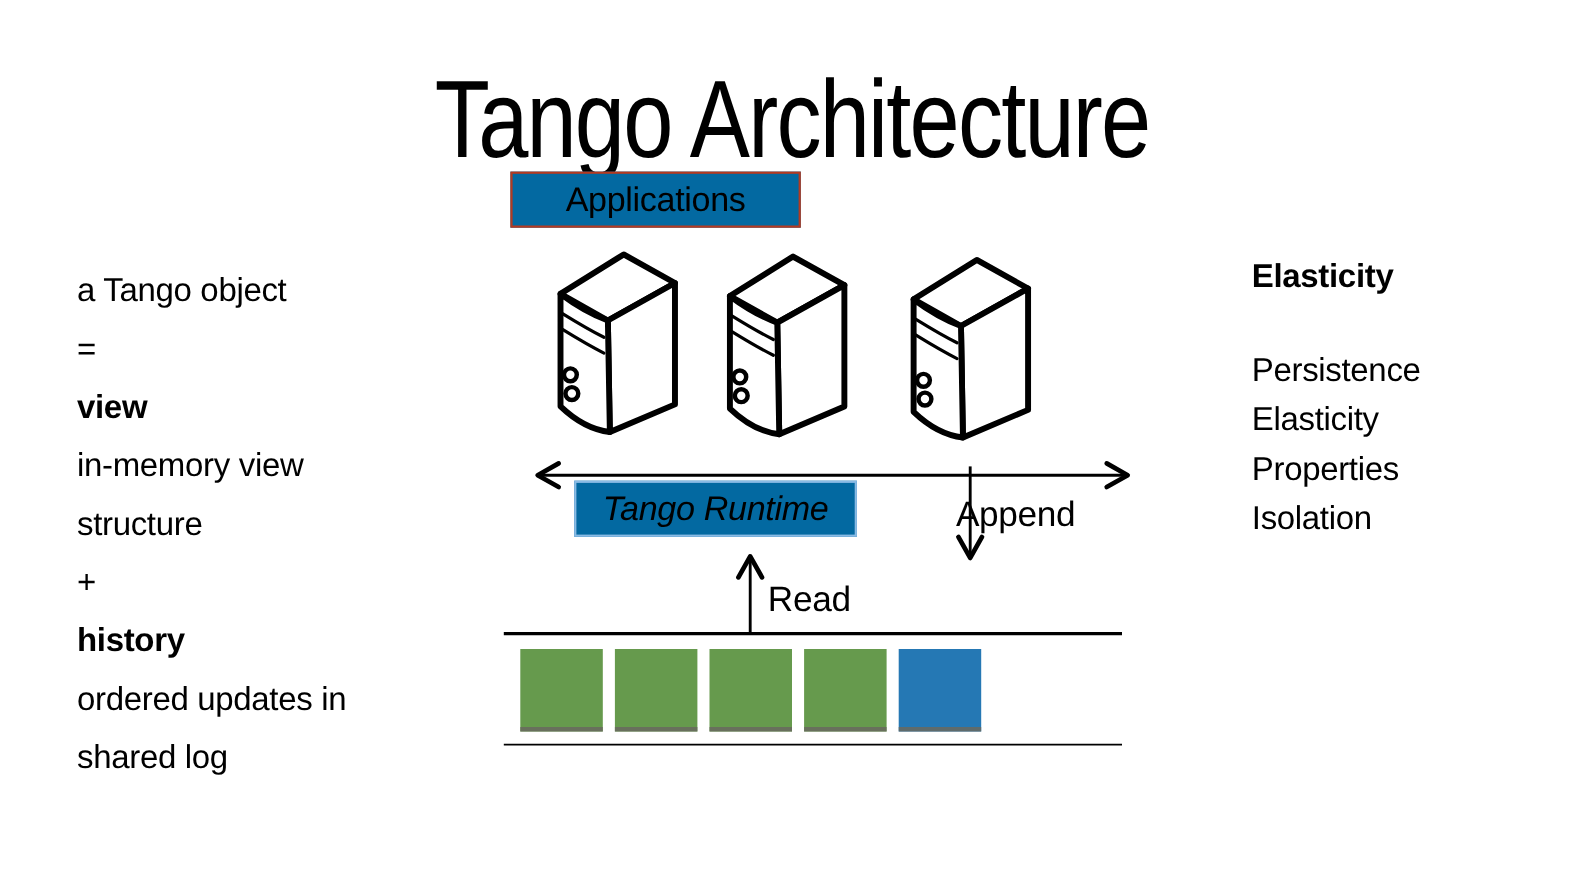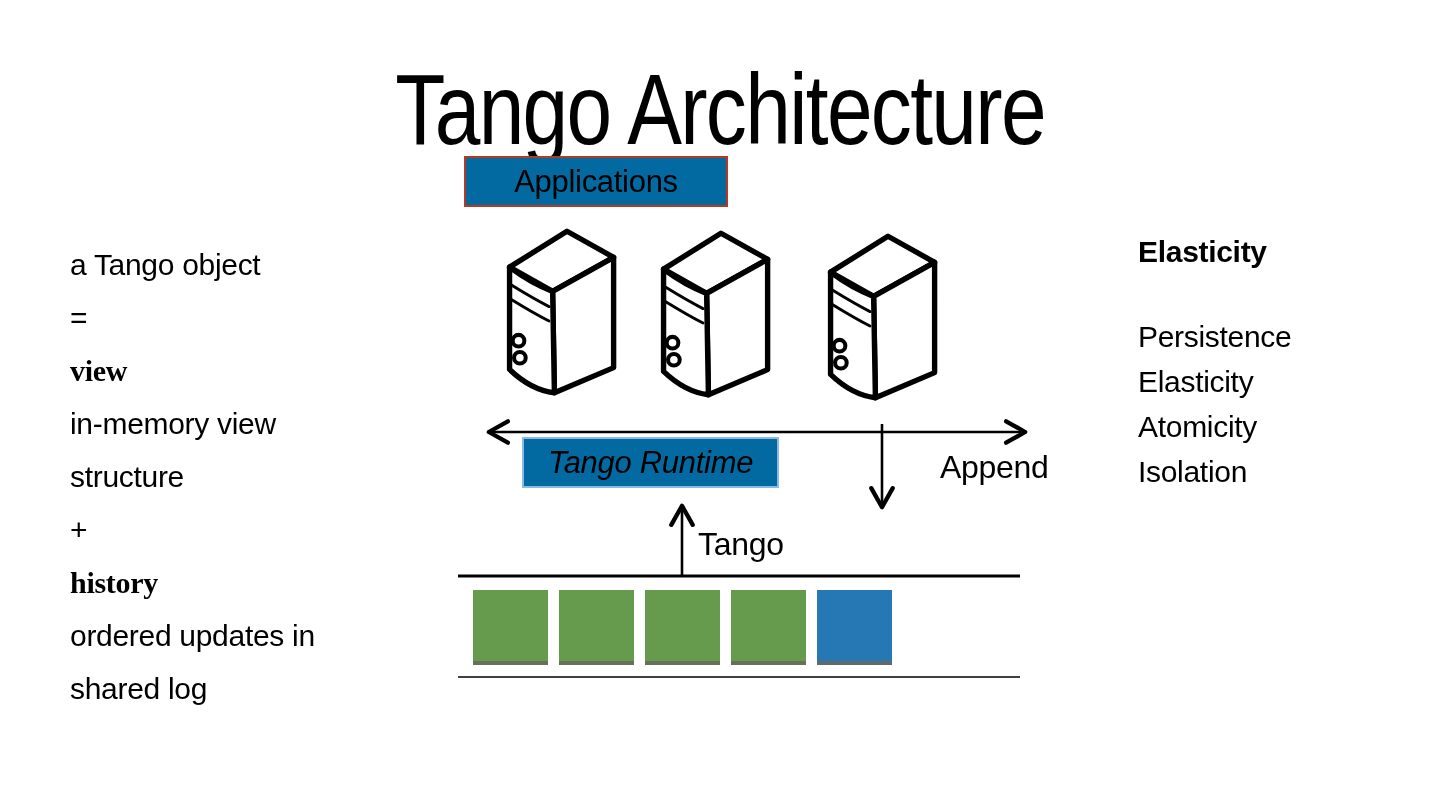--- a/index.html
+++ b/index.html
@@ -36,7 +36,7 @@
     position:absolute;left:70px;top:238px;
     font-size:30px;line-height:53px;letter-spacing:-0.3px;
   }
-  .left-note .bold{font-weight:700;font-family:Liberation Serif, serif;}
+  .left-note .bold{font-weight:700;}
   .properties{position:absolute;left:1138px;top:229px;font-size:30px;line-height:45px;letter-spacing:-0.3px;}
   .properties .heading{font-weight:700;}
   .properties .items{margin-top:40px;}

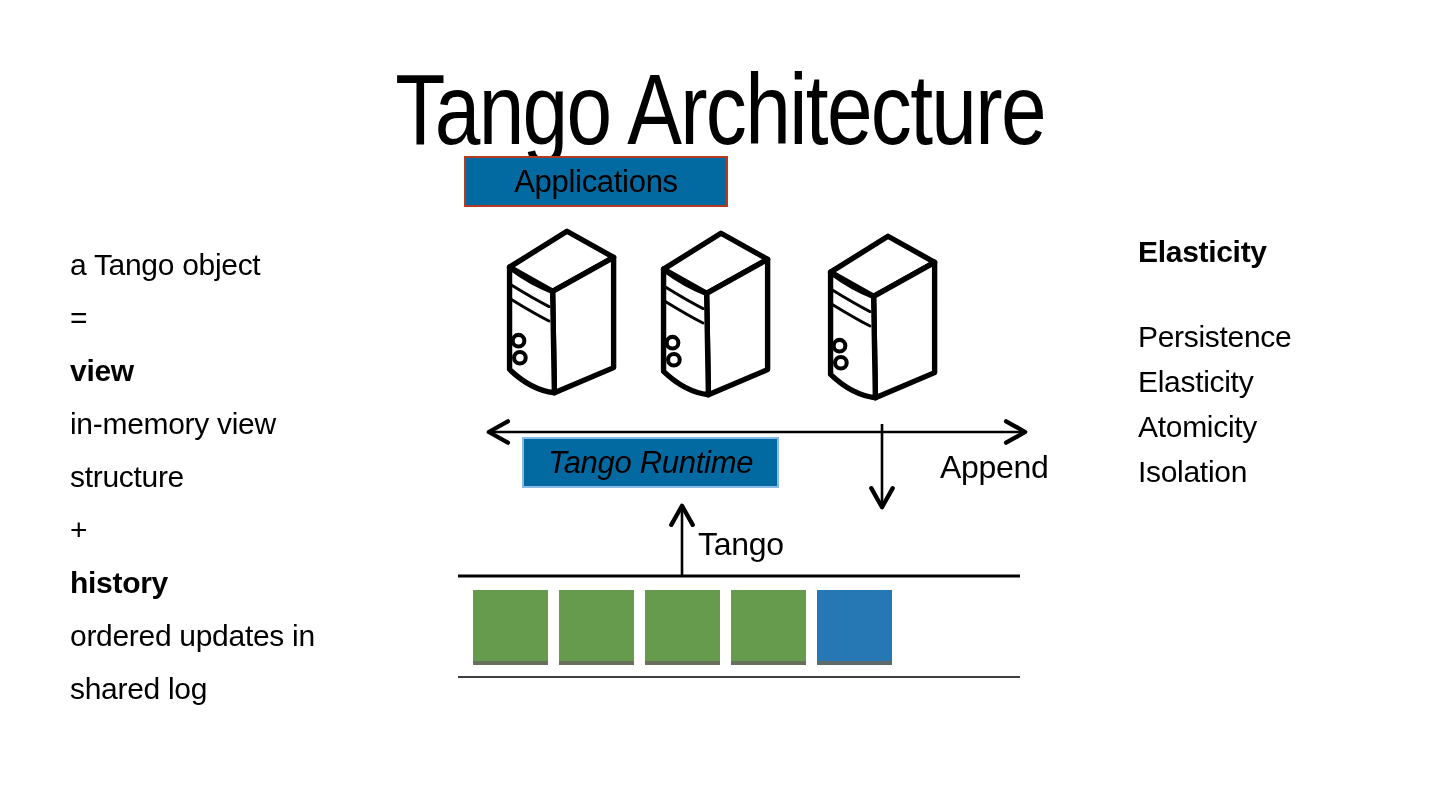--- a/index.html
+++ b/index.html
@@ -93,7 +93,7 @@
     <div class="items">
       <div>Persistence</div>
       <div>Elasticity</div>
-      <div>Atomicity</div>
+      <div>Properties</div>
       <div>Isolation</div>
     </div>
   </div>

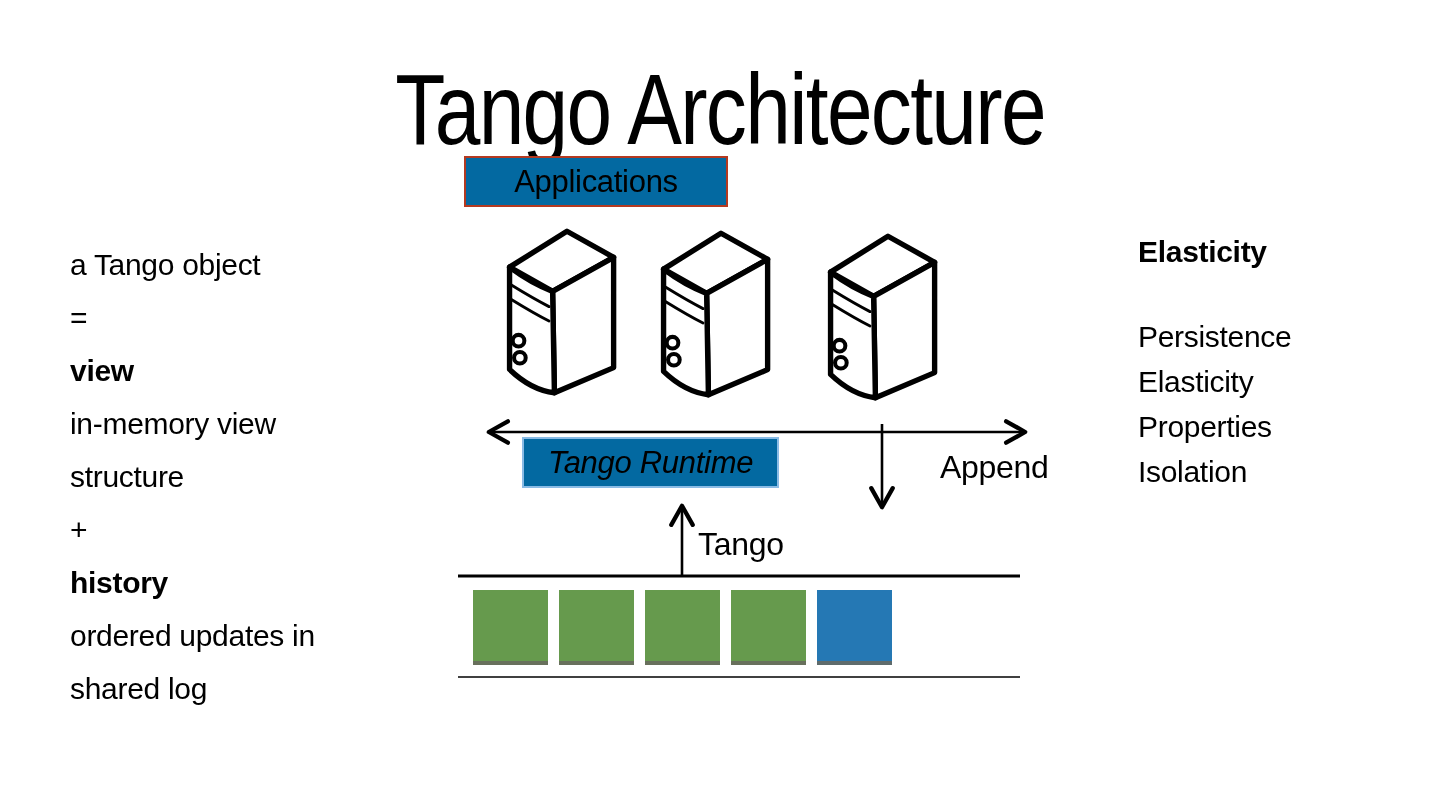--- a/index.html
+++ b/index.html
@@ -48,7 +48,7 @@
   .server.s3{left:321px;top:8px;}
   
   .flow-label{position:absolute;font-size:32px;letter-spacing:-0.3px;white-space:nowrap;}
-  .append-label{left:940px;top:449px;}
+  .append-label{left:869px;top:449px;}
   .read-label{left:698px;top:526px;}
   
   .log-segments{

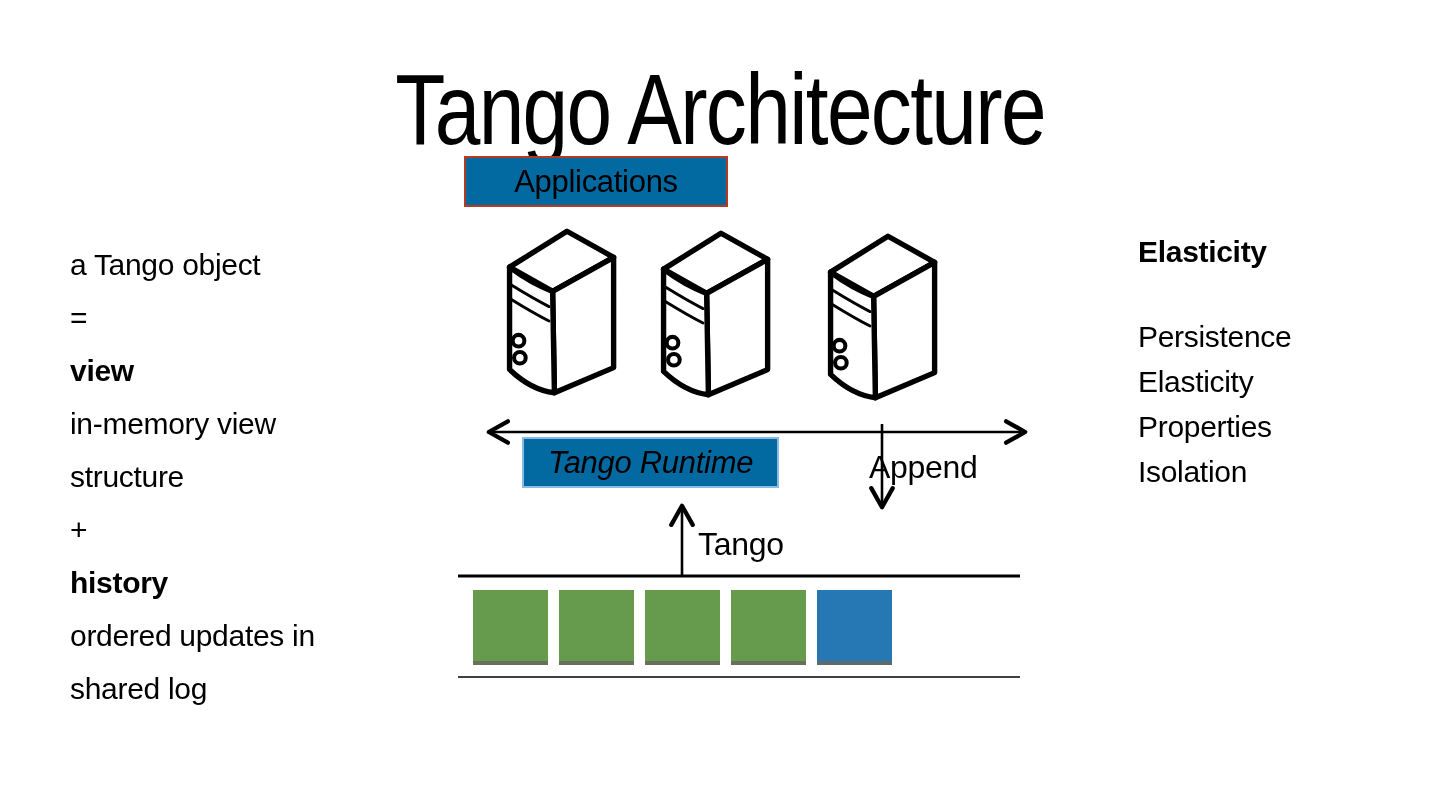--- a/index.html
+++ b/index.html
@@ -164,7 +164,7 @@
   </div>
 
   <div class="flow-label append-label">Append</div>
-  <div class="flow-label read-label">Tango</div>
+  <div class="flow-label read-label">Read</div>
 
   <div class="log-segments">
       <div class="log-seg" style="background: rgb(102, 154, 77);"></div>

